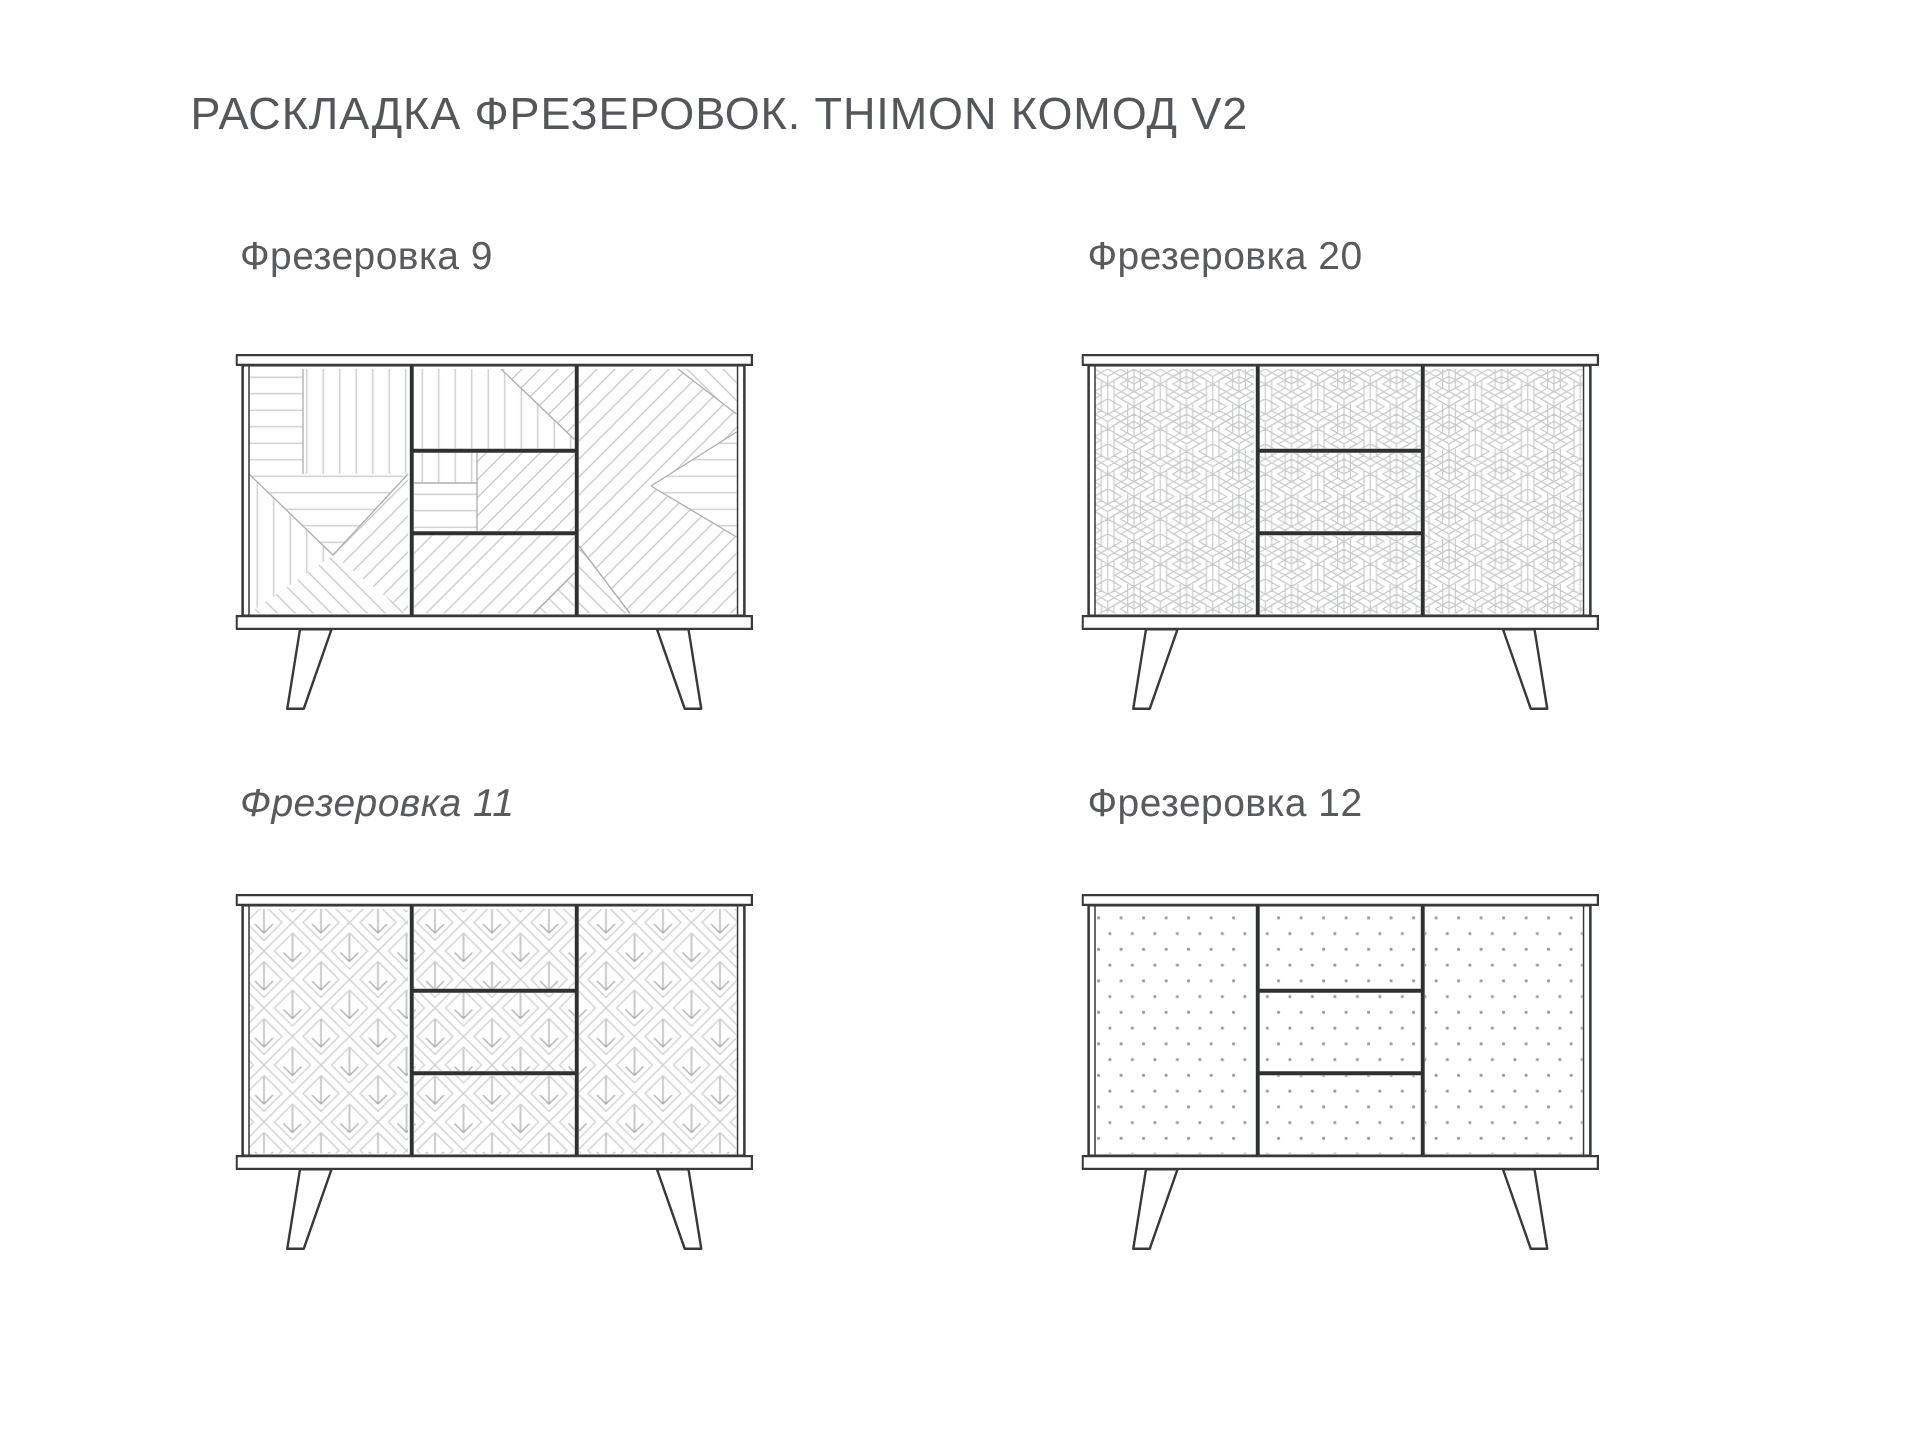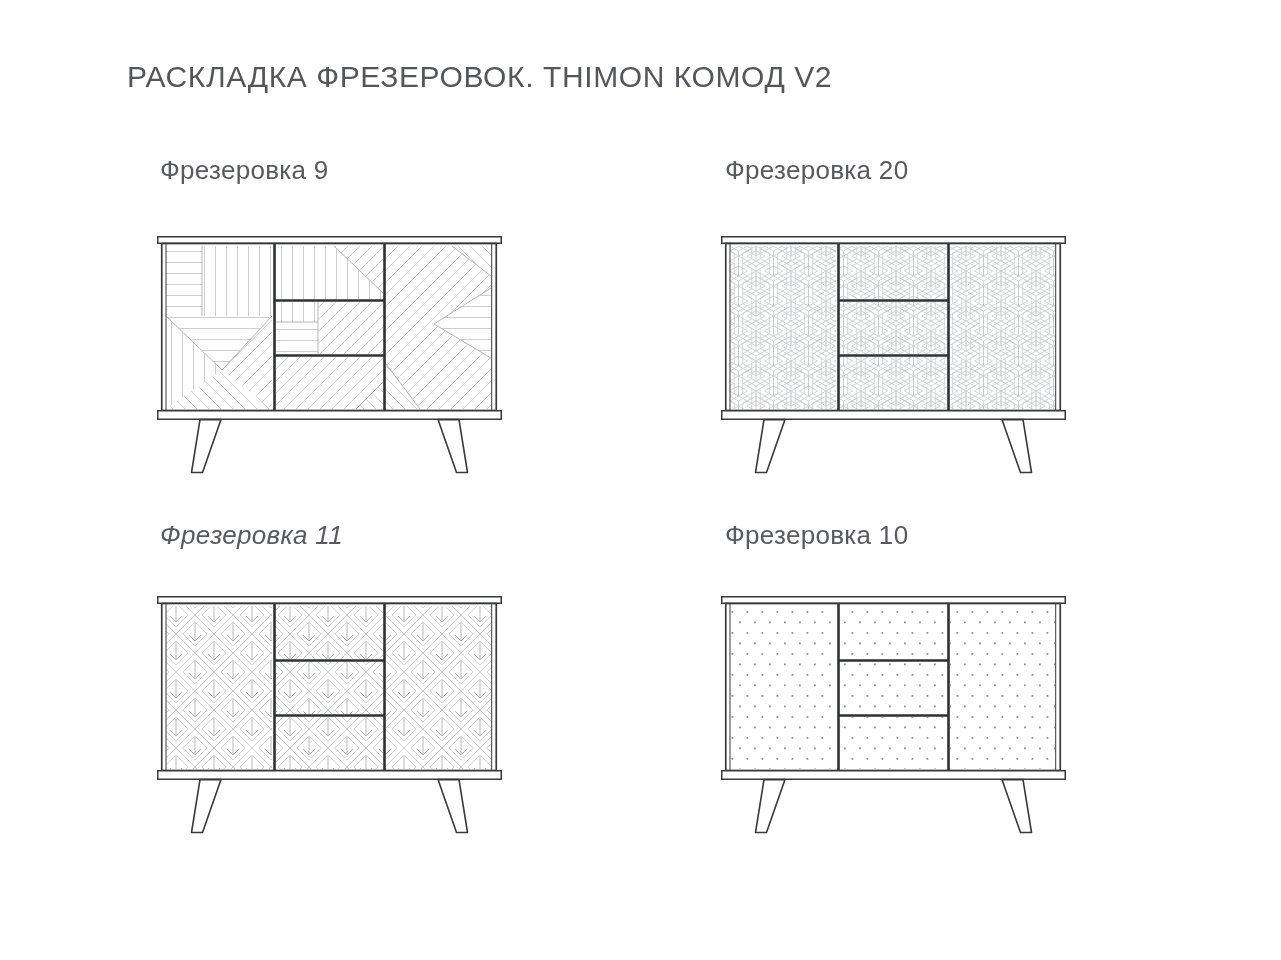--- a/index.html
+++ b/index.html
@@ -36,7 +36,7 @@
 <div class="cab-label lbl-0">Фрезеровка 9</div>
 <div class="cab-label lbl-1">Фрезеровка 20</div>
 <div class="cab-label lbl-2">Фрезеровка 11</div>
-<div class="cab-label lbl-3">Фрезеровка 10</div>
+<div class="cab-label lbl-3">Фрезеровка 12</div>
 
 <div class="drawing drw-0">
     <svg viewBox="0 0 345 239" width="345" height="239" xmlns="http://www.w3.org/2000/svg">

